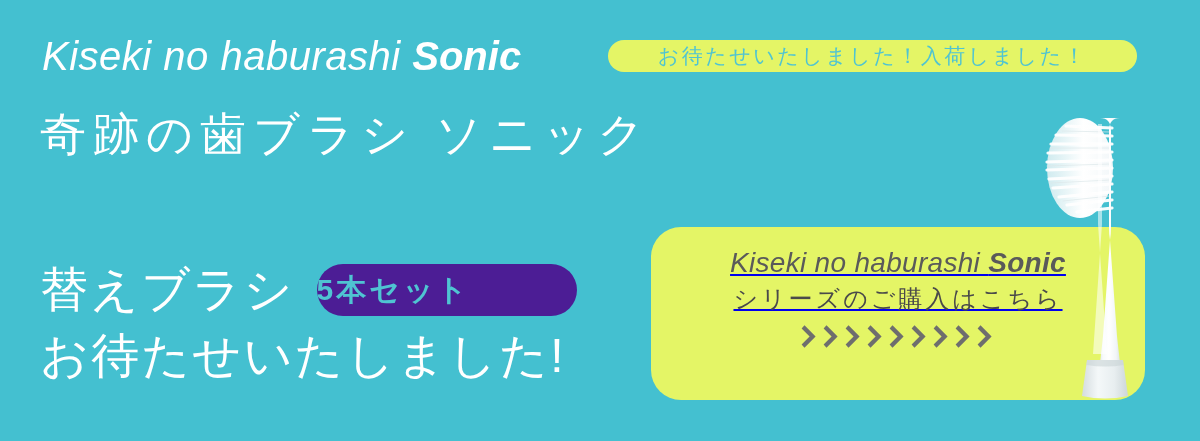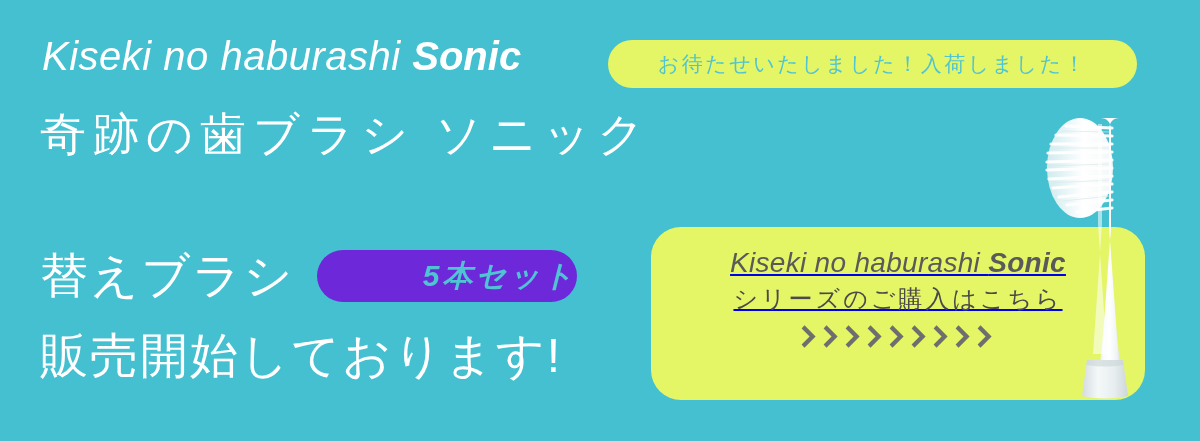--- a/index.html
+++ b/index.html
@@ -40,7 +40,7 @@
   .availability-badge{
     position:absolute;
     left:608px; top:40px;
-    width:529px; height:48px;
+    width:529px; height:32px;
     background:#e4f566;
     border-radius:24px;
     display:flex; align-items:center; justify-content:center;

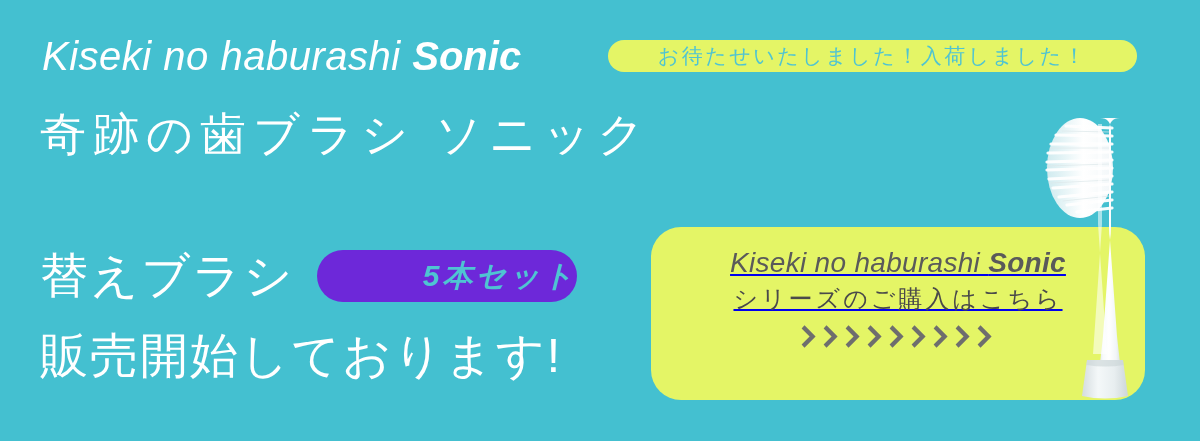--- a/index.html
+++ b/index.html
@@ -76,7 +76,7 @@
     white-space:nowrap;
     font-weight:400;
   }
-  .sub-line-1{ top:250px; display:flex; align-items:center; }
+  .sub-line-1{ top:264px; display:flex; align-items:center; }
   .sub-line-2{ top:332px; }
 
   .count-pill{

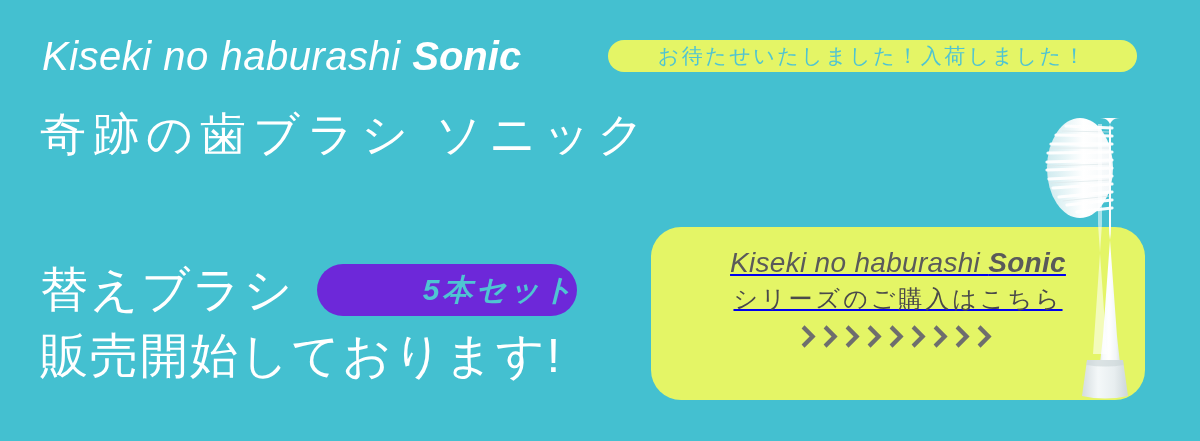--- a/index.html
+++ b/index.html
@@ -81,12 +81,11 @@
 
   .count-pill{
     display:inline-flex;
-    align-items:center; justify-content:flex-end;
+    align-items:center; justify-content:flex-start;
     margin-left:22px;
     width:260px; height:52px;
-    background:#6d28d9;
+    background:#4c1d95;
     border-radius:26px;
-    font-style:italic;
   }
   .count-pill .txt{
     font-size:30px;

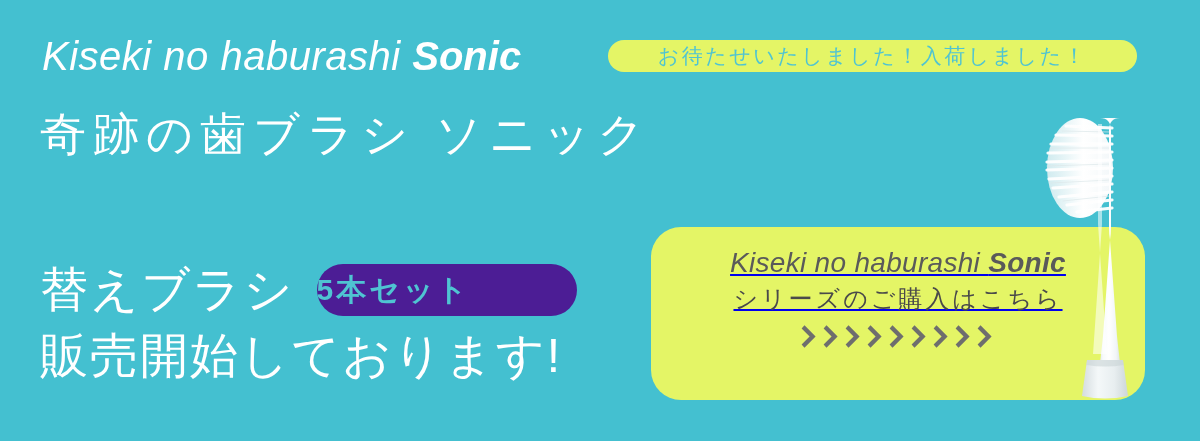--- a/index.html
+++ b/index.html
@@ -170,7 +170,7 @@
     </span>
   </div>
 
-  <div class="sub-line sub-line-2">販売開始しております!</div>
+  <div class="sub-line sub-line-2">お待たせいたしました!</div>
 
   <a class="cta-card" href="#">
     <div class="cta-latin">

